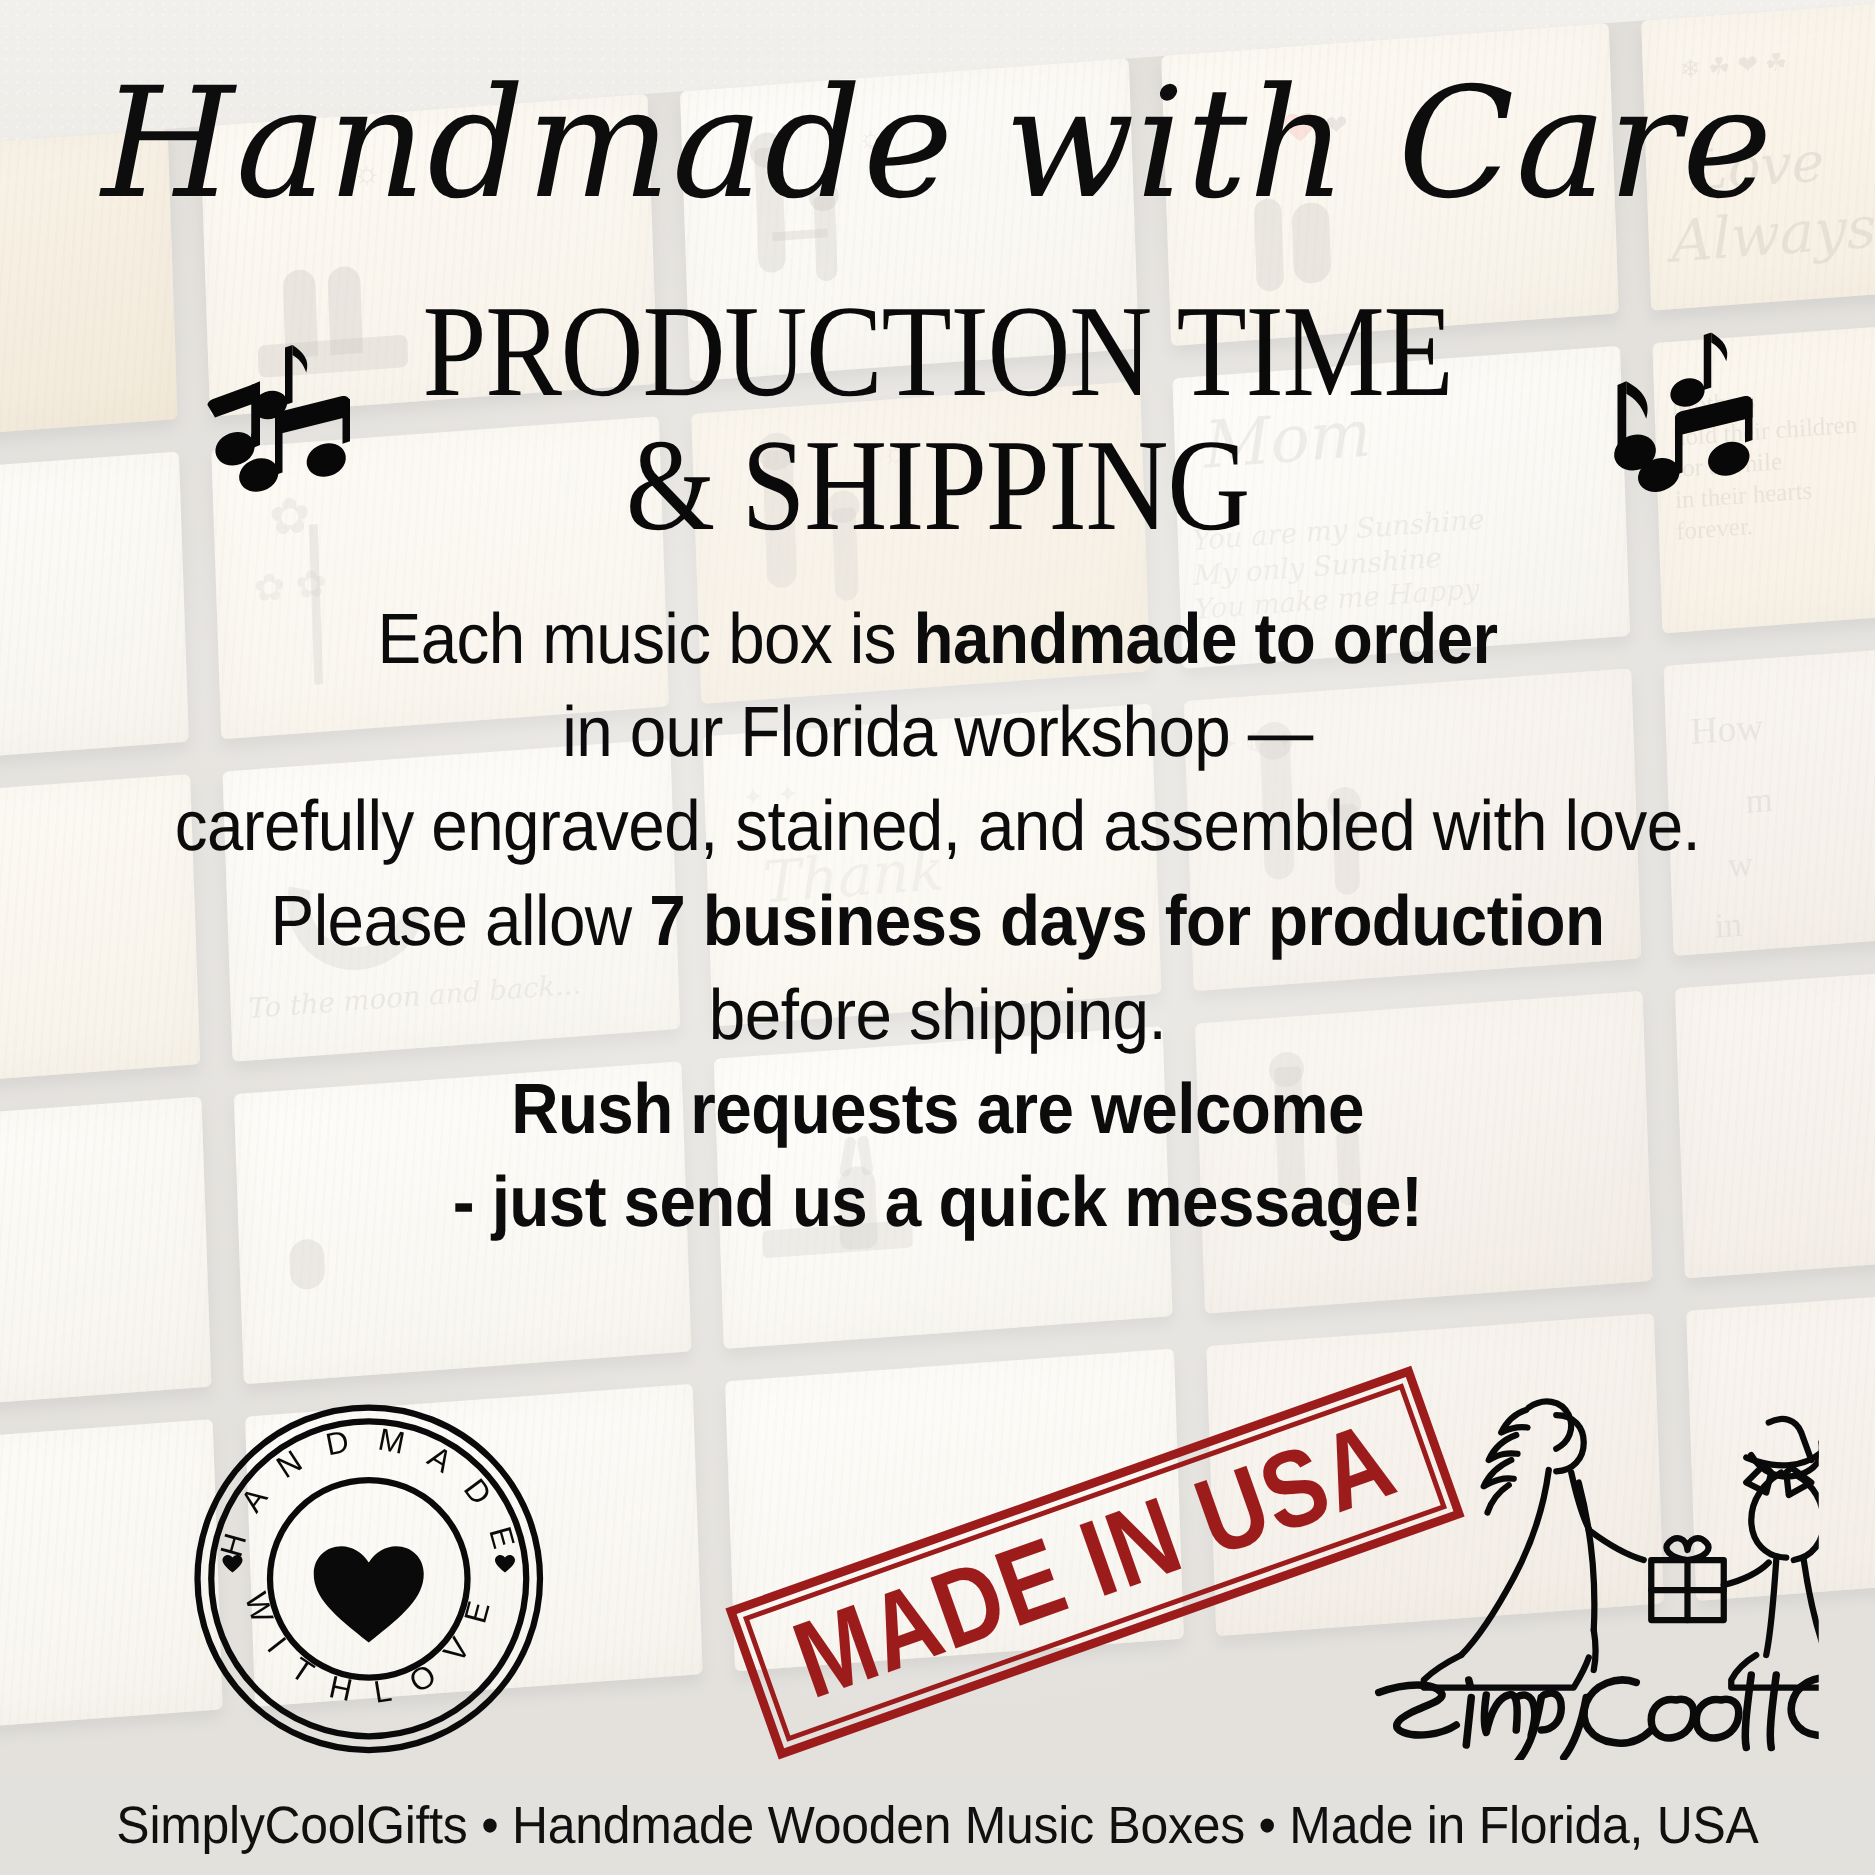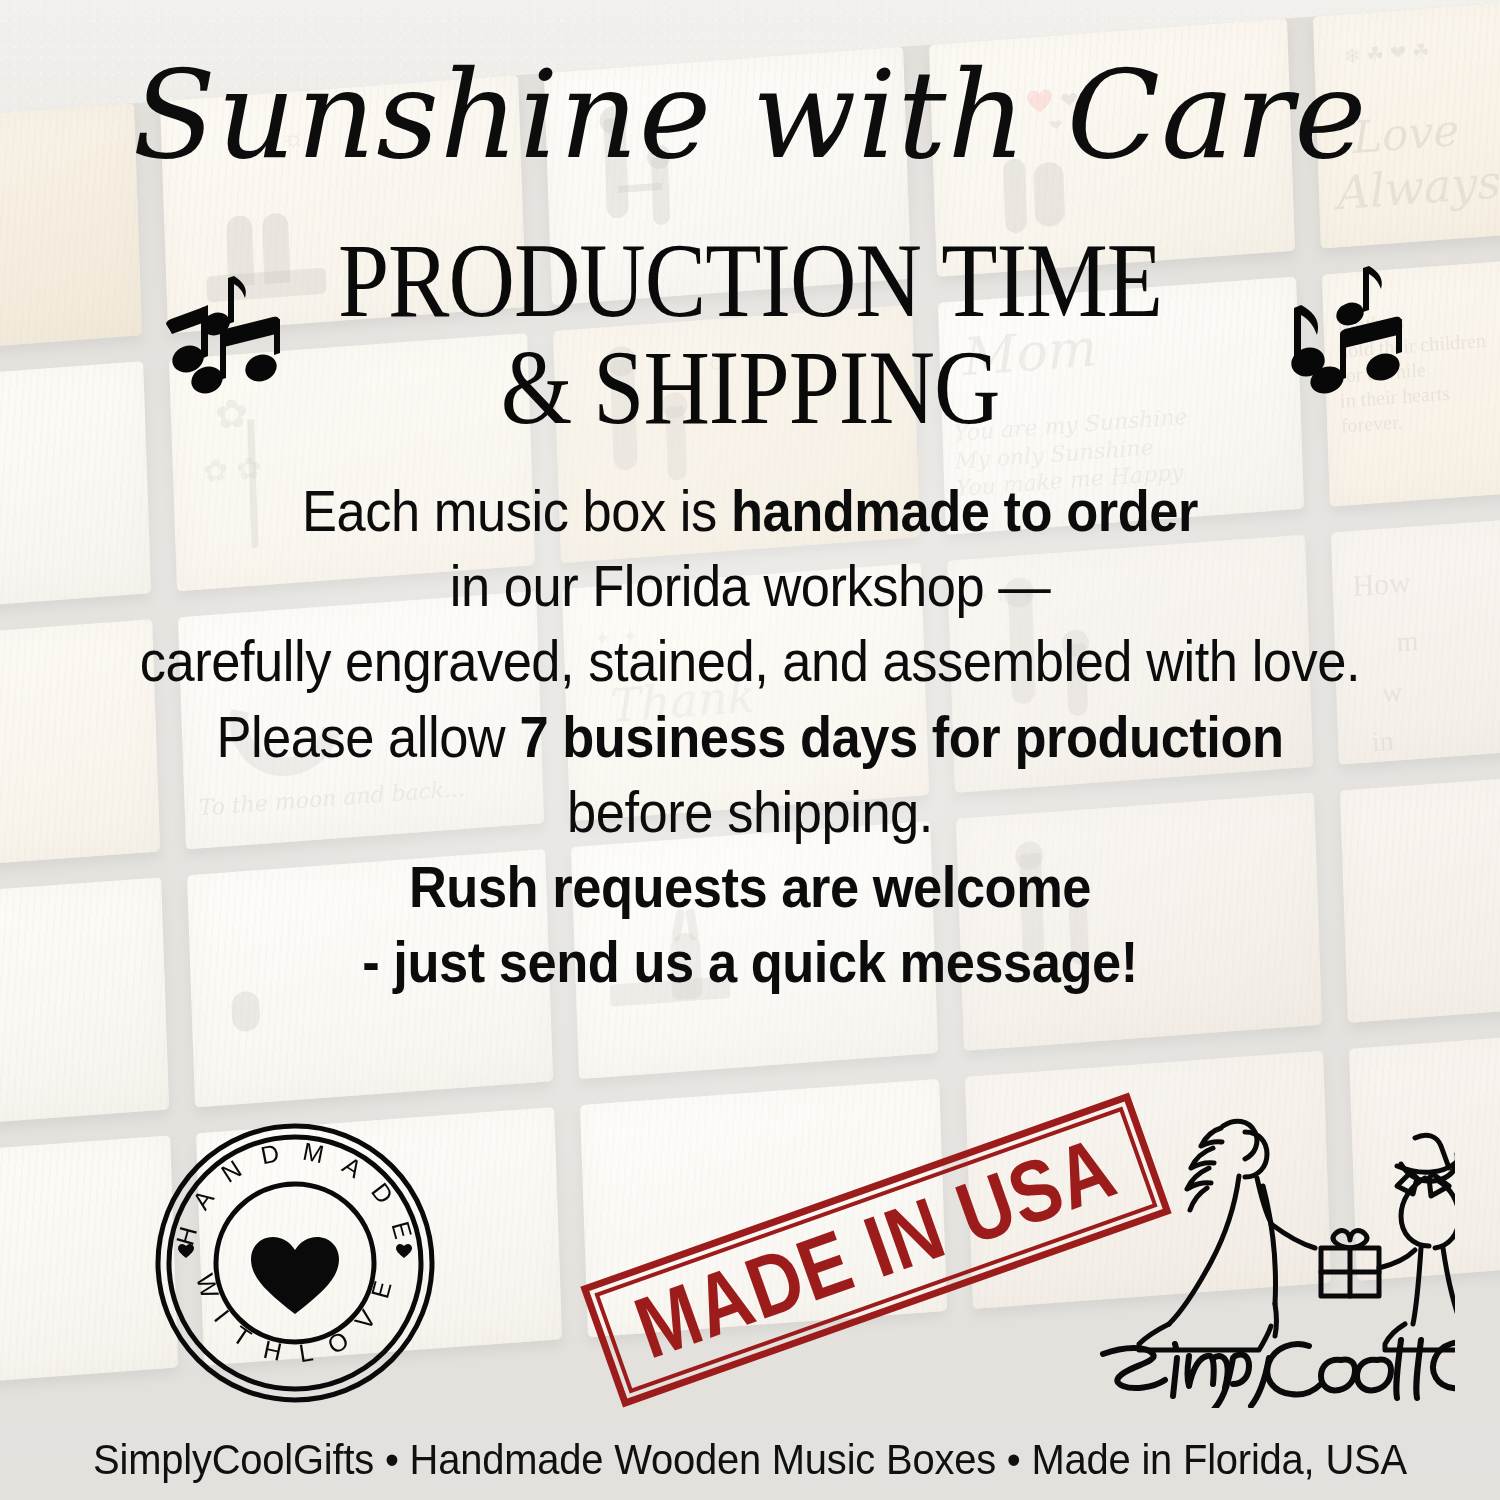--- a/index.html
+++ b/index.html
@@ -248,7 +248,7 @@
 
   <div id="content">
 
-    <div class="script-title">Sunshine with Care</div>
+    <div class="script-title">Handmade with Care</div>
 
     <div class="headline">
       <span class="l1">PRODUCTION TIME</span>

